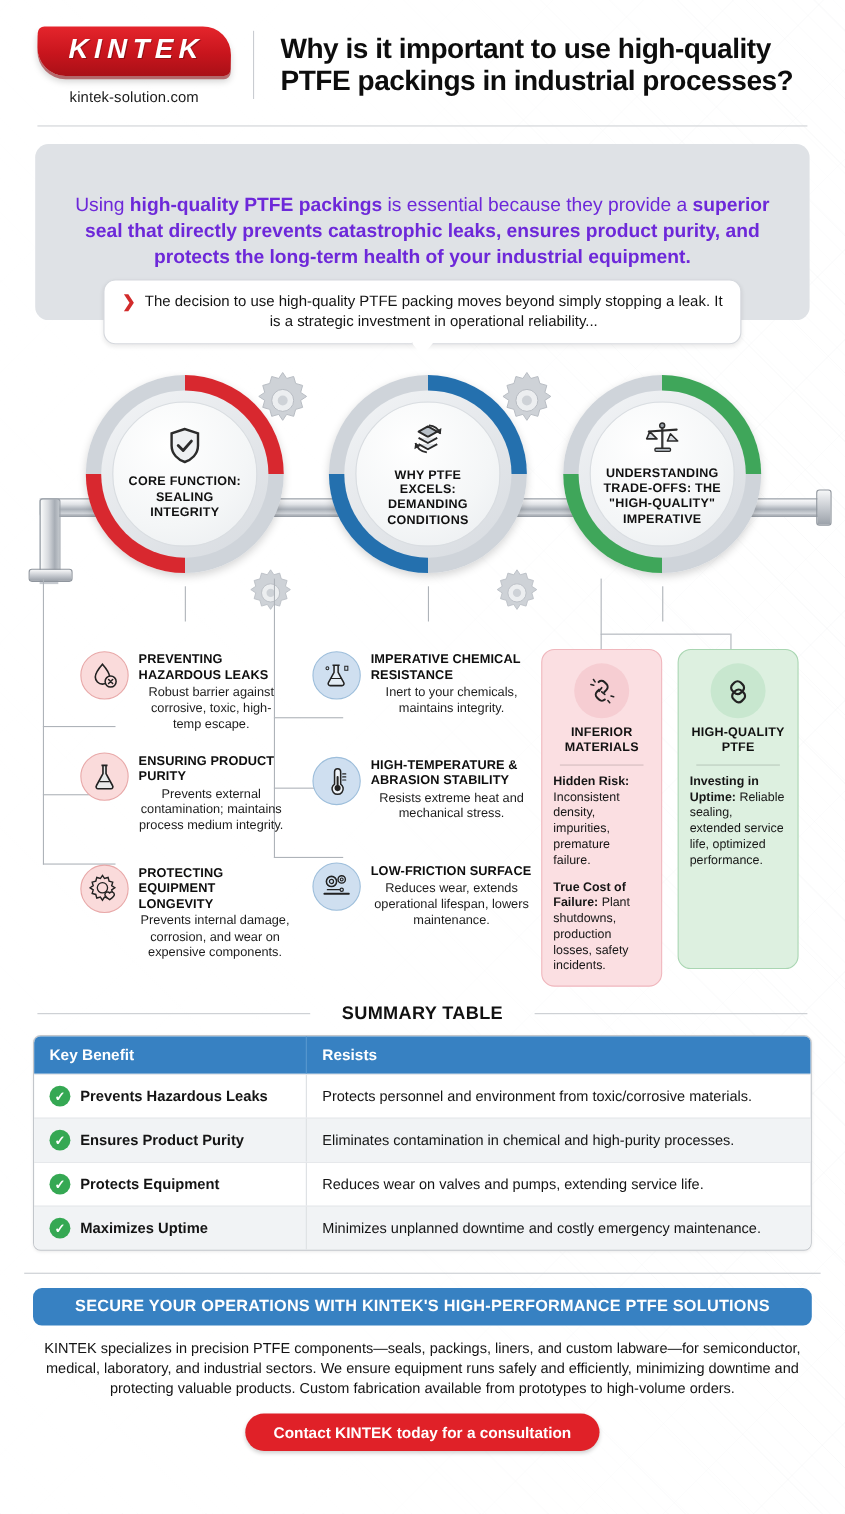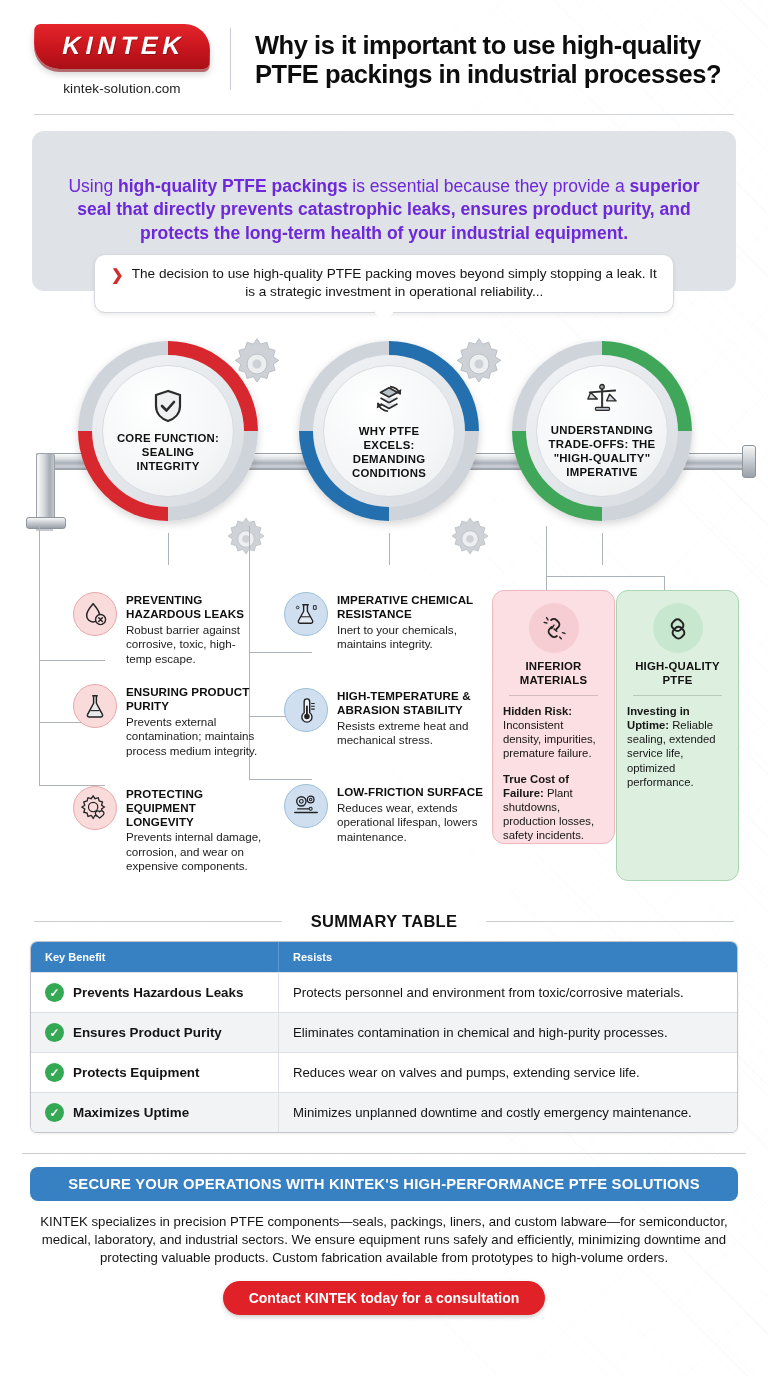--- a/index.html
+++ b/index.html
@@ -151,7 +151,7 @@
   .icon-blue{ background:#cfdff0; border:1px solid #9dbedb;}
   .item-body{ padding-top:1px; }
   .item-title{ font-size:11.6px; font-weight:bold; line-height:1.18; letter-spacing:.1px; color:#0e0e0e;}
-  .item-desc{ font-size:11.6px; line-height:1.25; color:#1b1b1b; margin-top:2px;}
+  .item-desc{ font-size:11.6px; line-height:1.25; color:#1b1b1b; margin-top:2px;text-align:center;}
 
   
   .cmp{

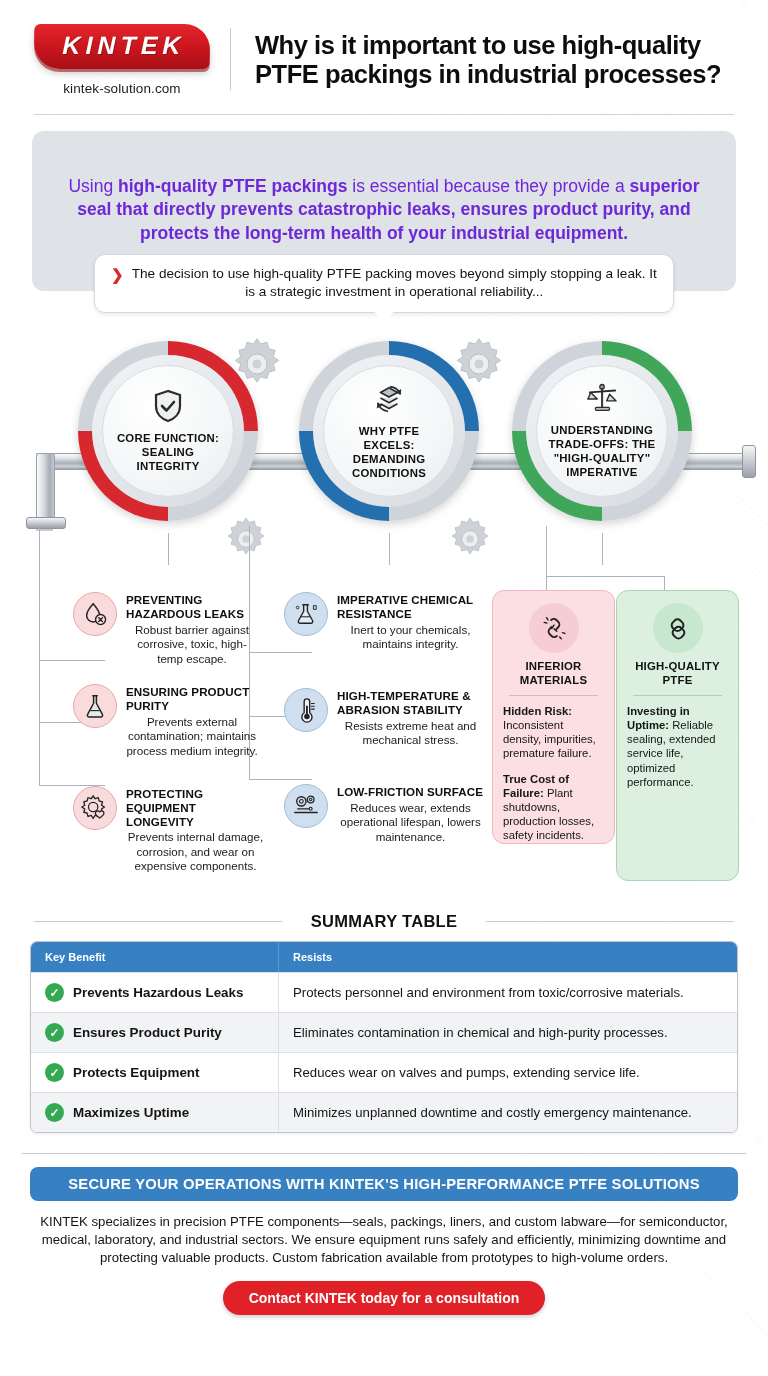--- a/index.html
+++ b/index.html
@@ -155,8 +155,8 @@
 
   
   .cmp{
-    position:absolute; width:123px; border-radius:12px;
-    padding:12px 10px 0 10px; text-align:center;
+    position:absolute; width:110px; border-radius:12px;
+    padding:12px 10px 11px 10px; text-align:center;
   }
   .cmp-bad{ background:#fbdfe2; border:1px solid #f0b7bd;}
   .cmp-good{ background:#ddf0e0; border:1px solid #a9d6b2;}

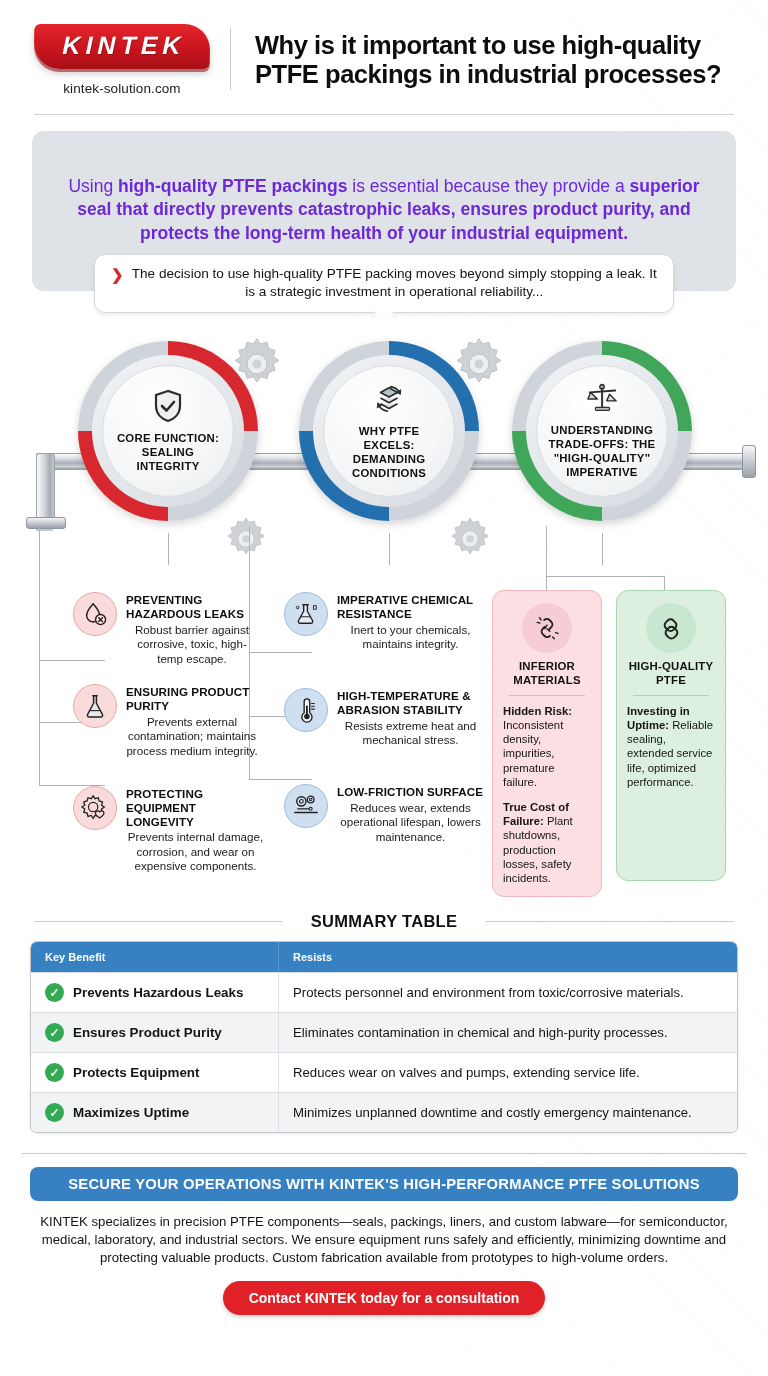--- a/index.html
+++ b/index.html
@@ -185,7 +185,7 @@
   .tr{ display:flex; border-top:1px solid #dcdfe3;}
   .tr:first-child{ border-top:0;}
   .th{
-    background:#3781c2; color:#fff; font-weight:bold; font-size:11px;
+    background:#3781c2; color:#fff; font-weight:bold; font-size:14px;
     padding:9px 14px;
   }
   .td{ padding:10px 14px; font-size:13.2px; color:#141414;}

